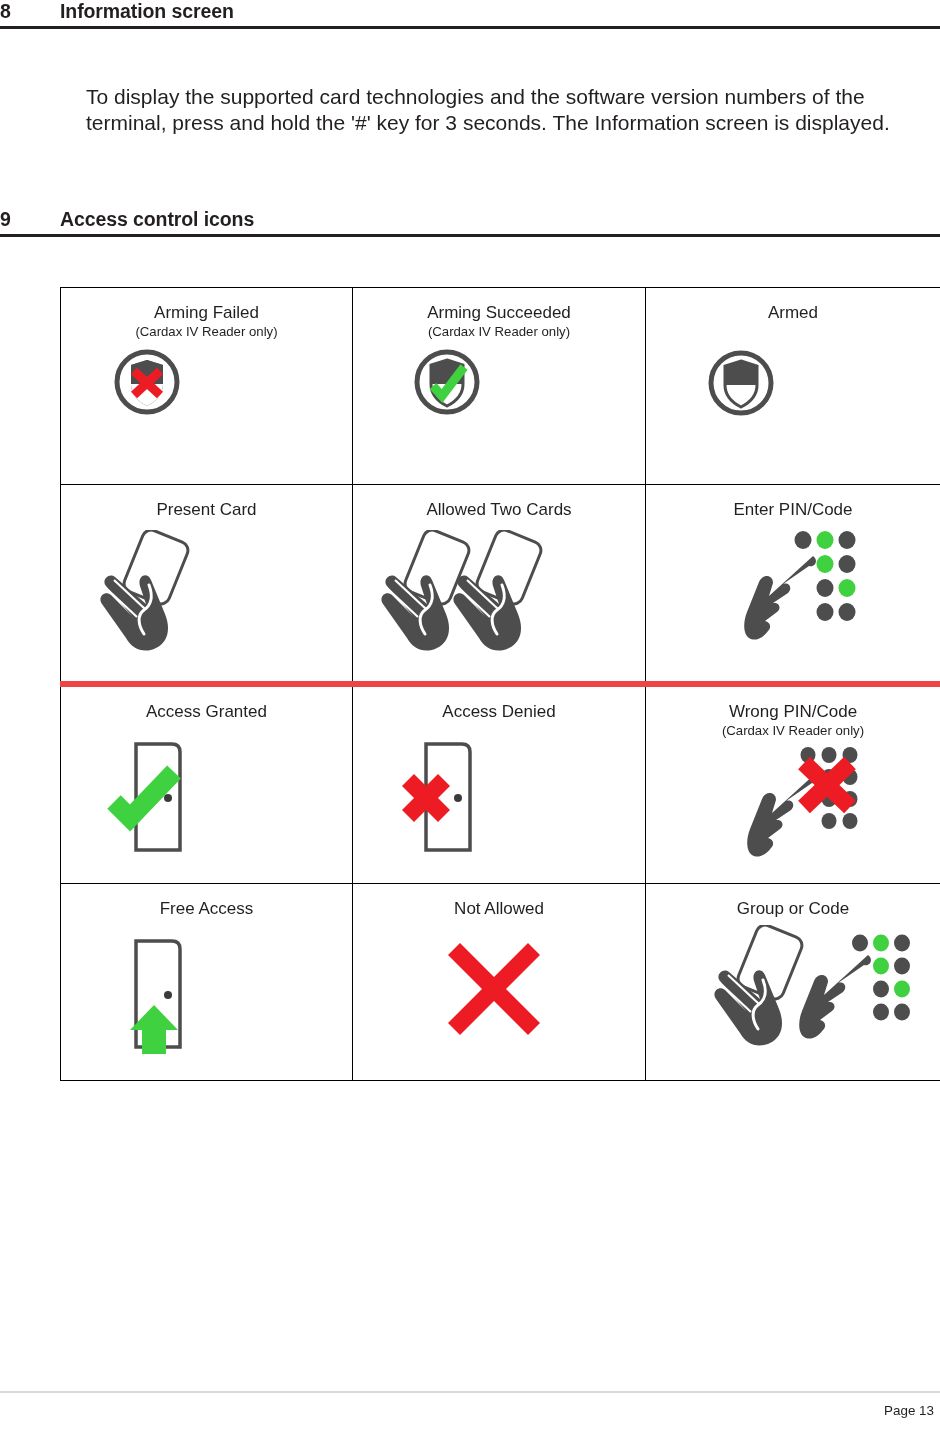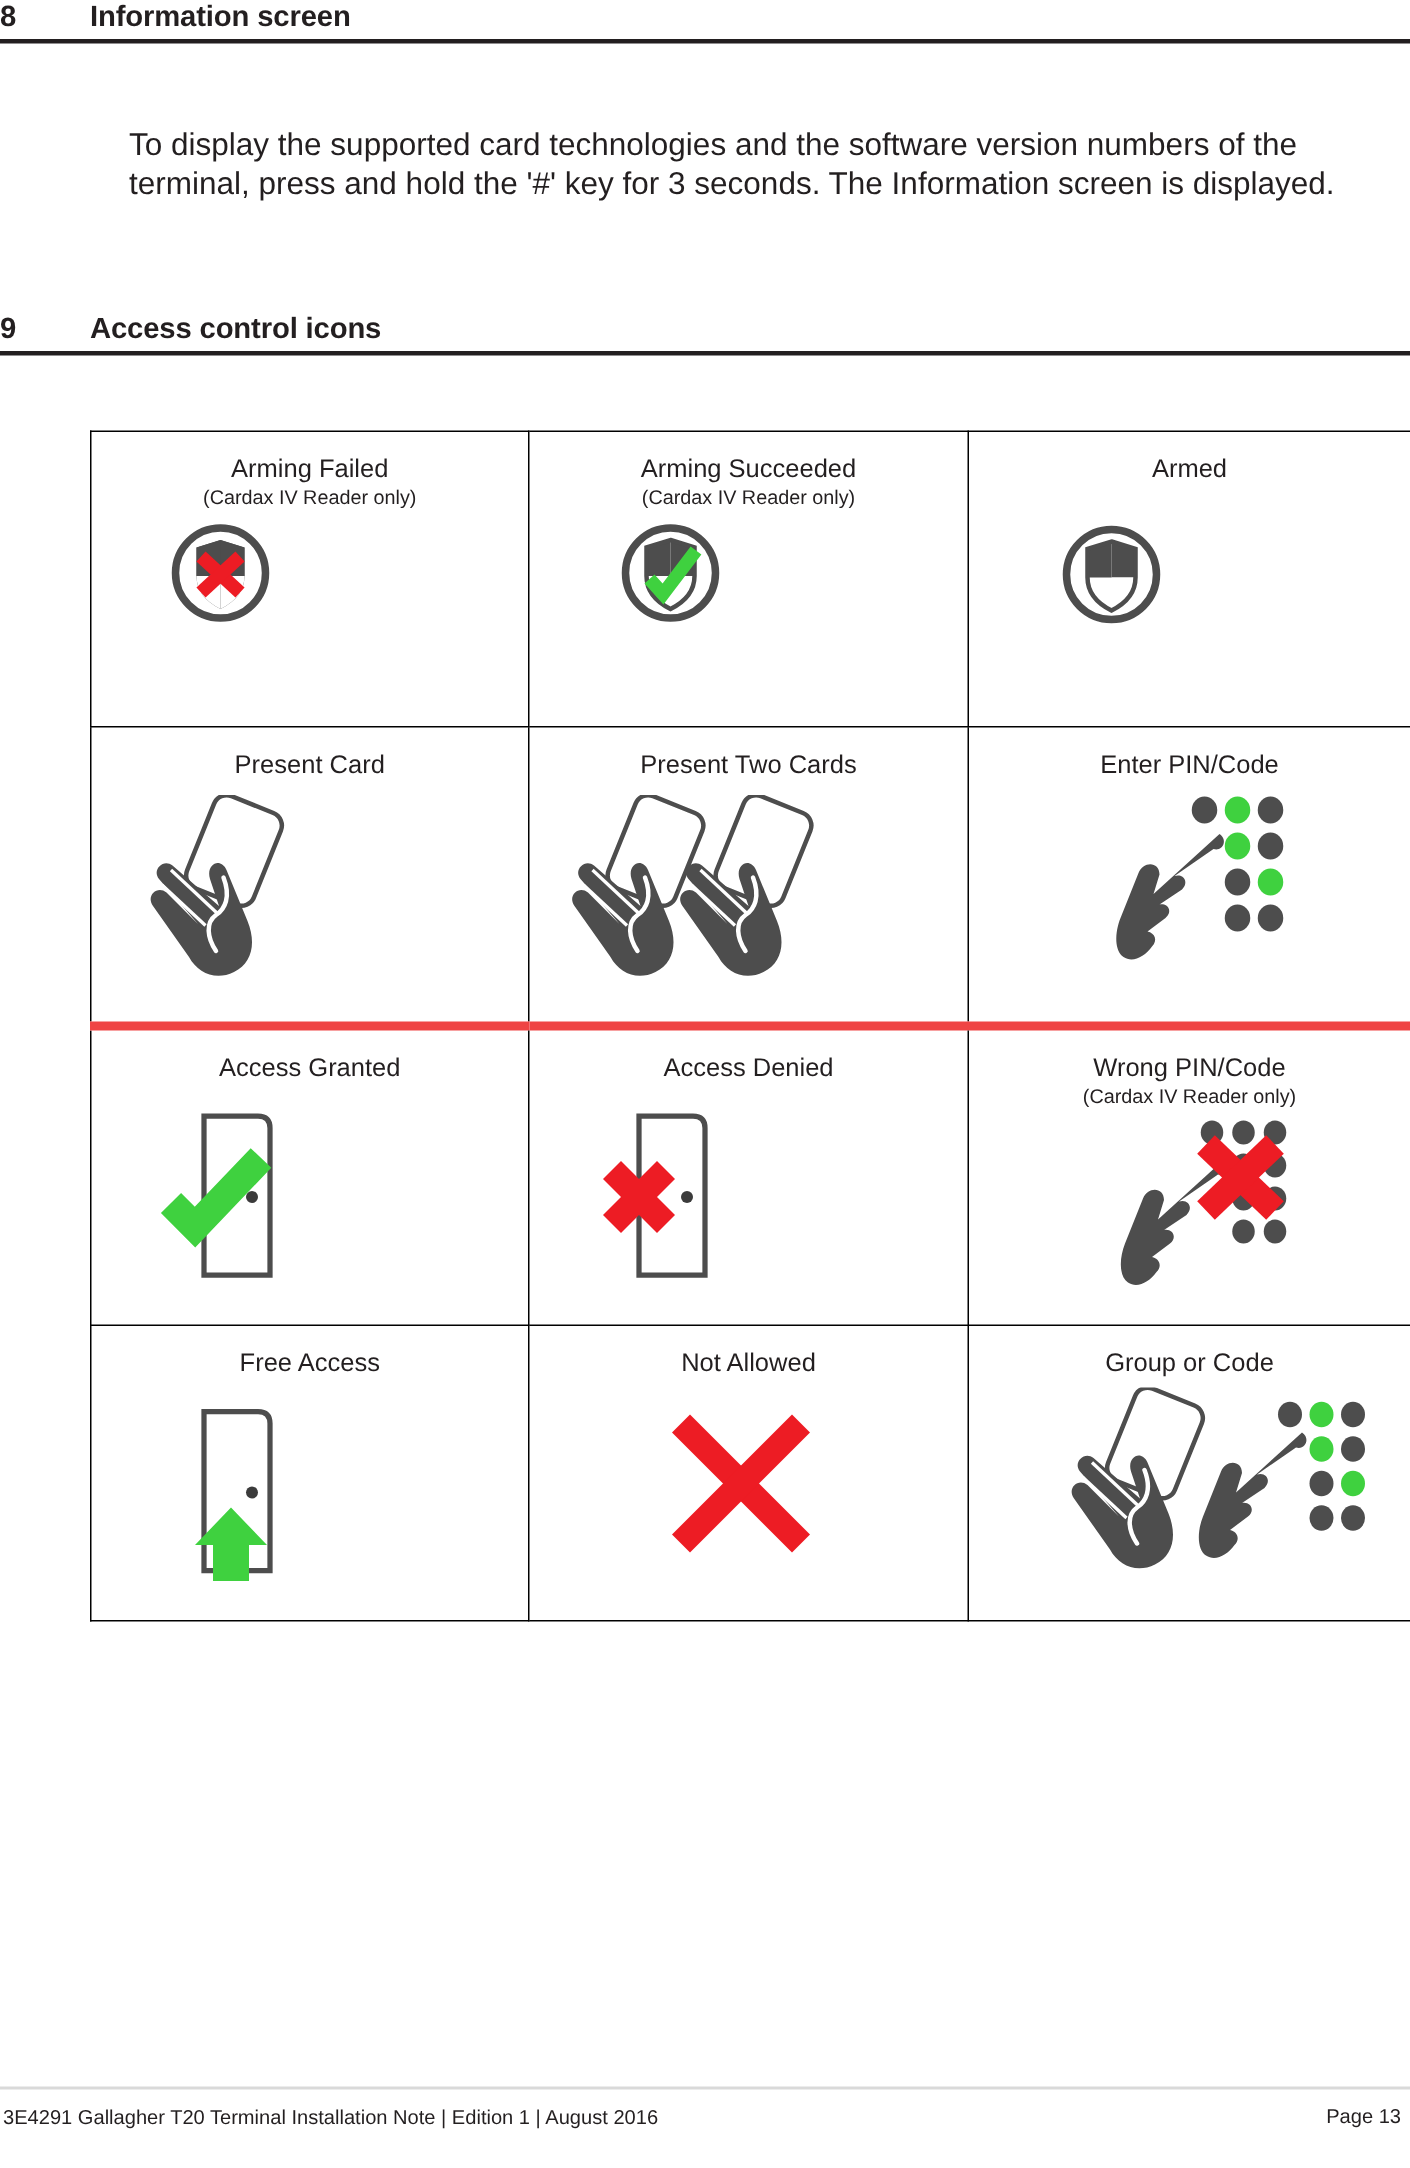--- a/index.html
+++ b/index.html
@@ -246,7 +246,7 @@
     </td>
     <td>
       <div class="cell-inner">
-        <div class="cell-label">Present Two Cards</div>
+        <div class="cell-label">Allowed Two Cards</div>
         <div class="cell-sublabel"></div>
         <div class="cell-art" style="margin-top:10px; transform: translateX(-40px);">
           <svg width="180" height="122" viewBox="0 0 180 122">

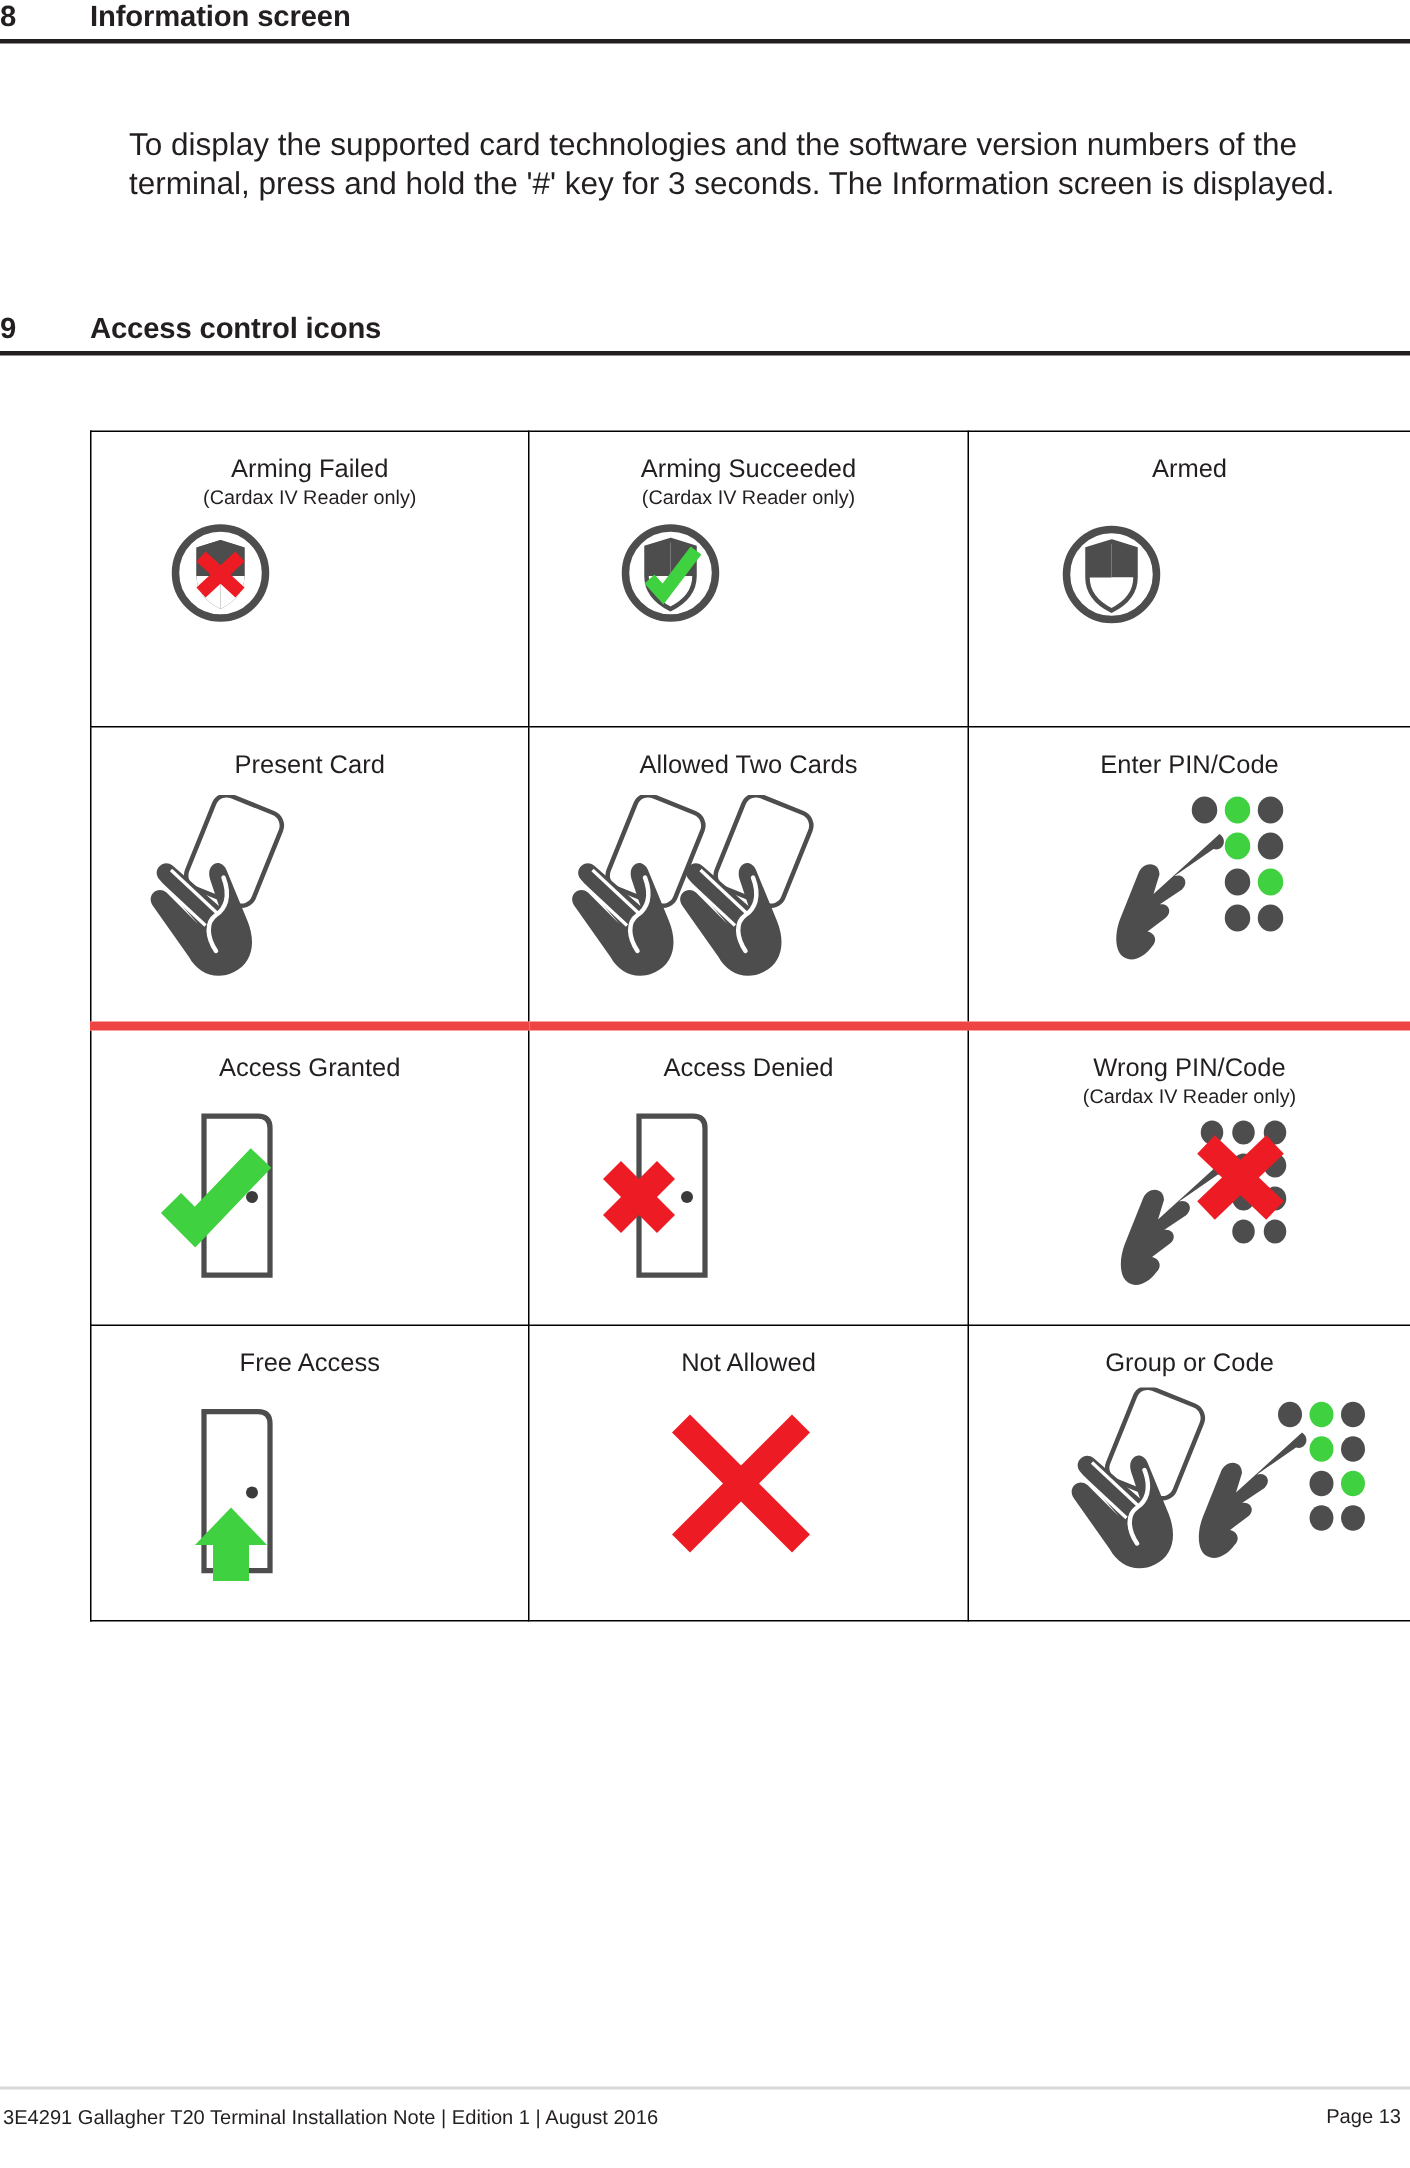--- a/index.html
+++ b/index.html
@@ -439,7 +439,6 @@
 <div id="footer-rule"></div>
 <div id="footer">
   <div class="footer-left">
-    <div>3E4291 Gallagher T20 Terminal Installation Note | Edition 1 | August 2016</div>
   </div>
   <div class="footer-right">Page 13</div>
 </div>

